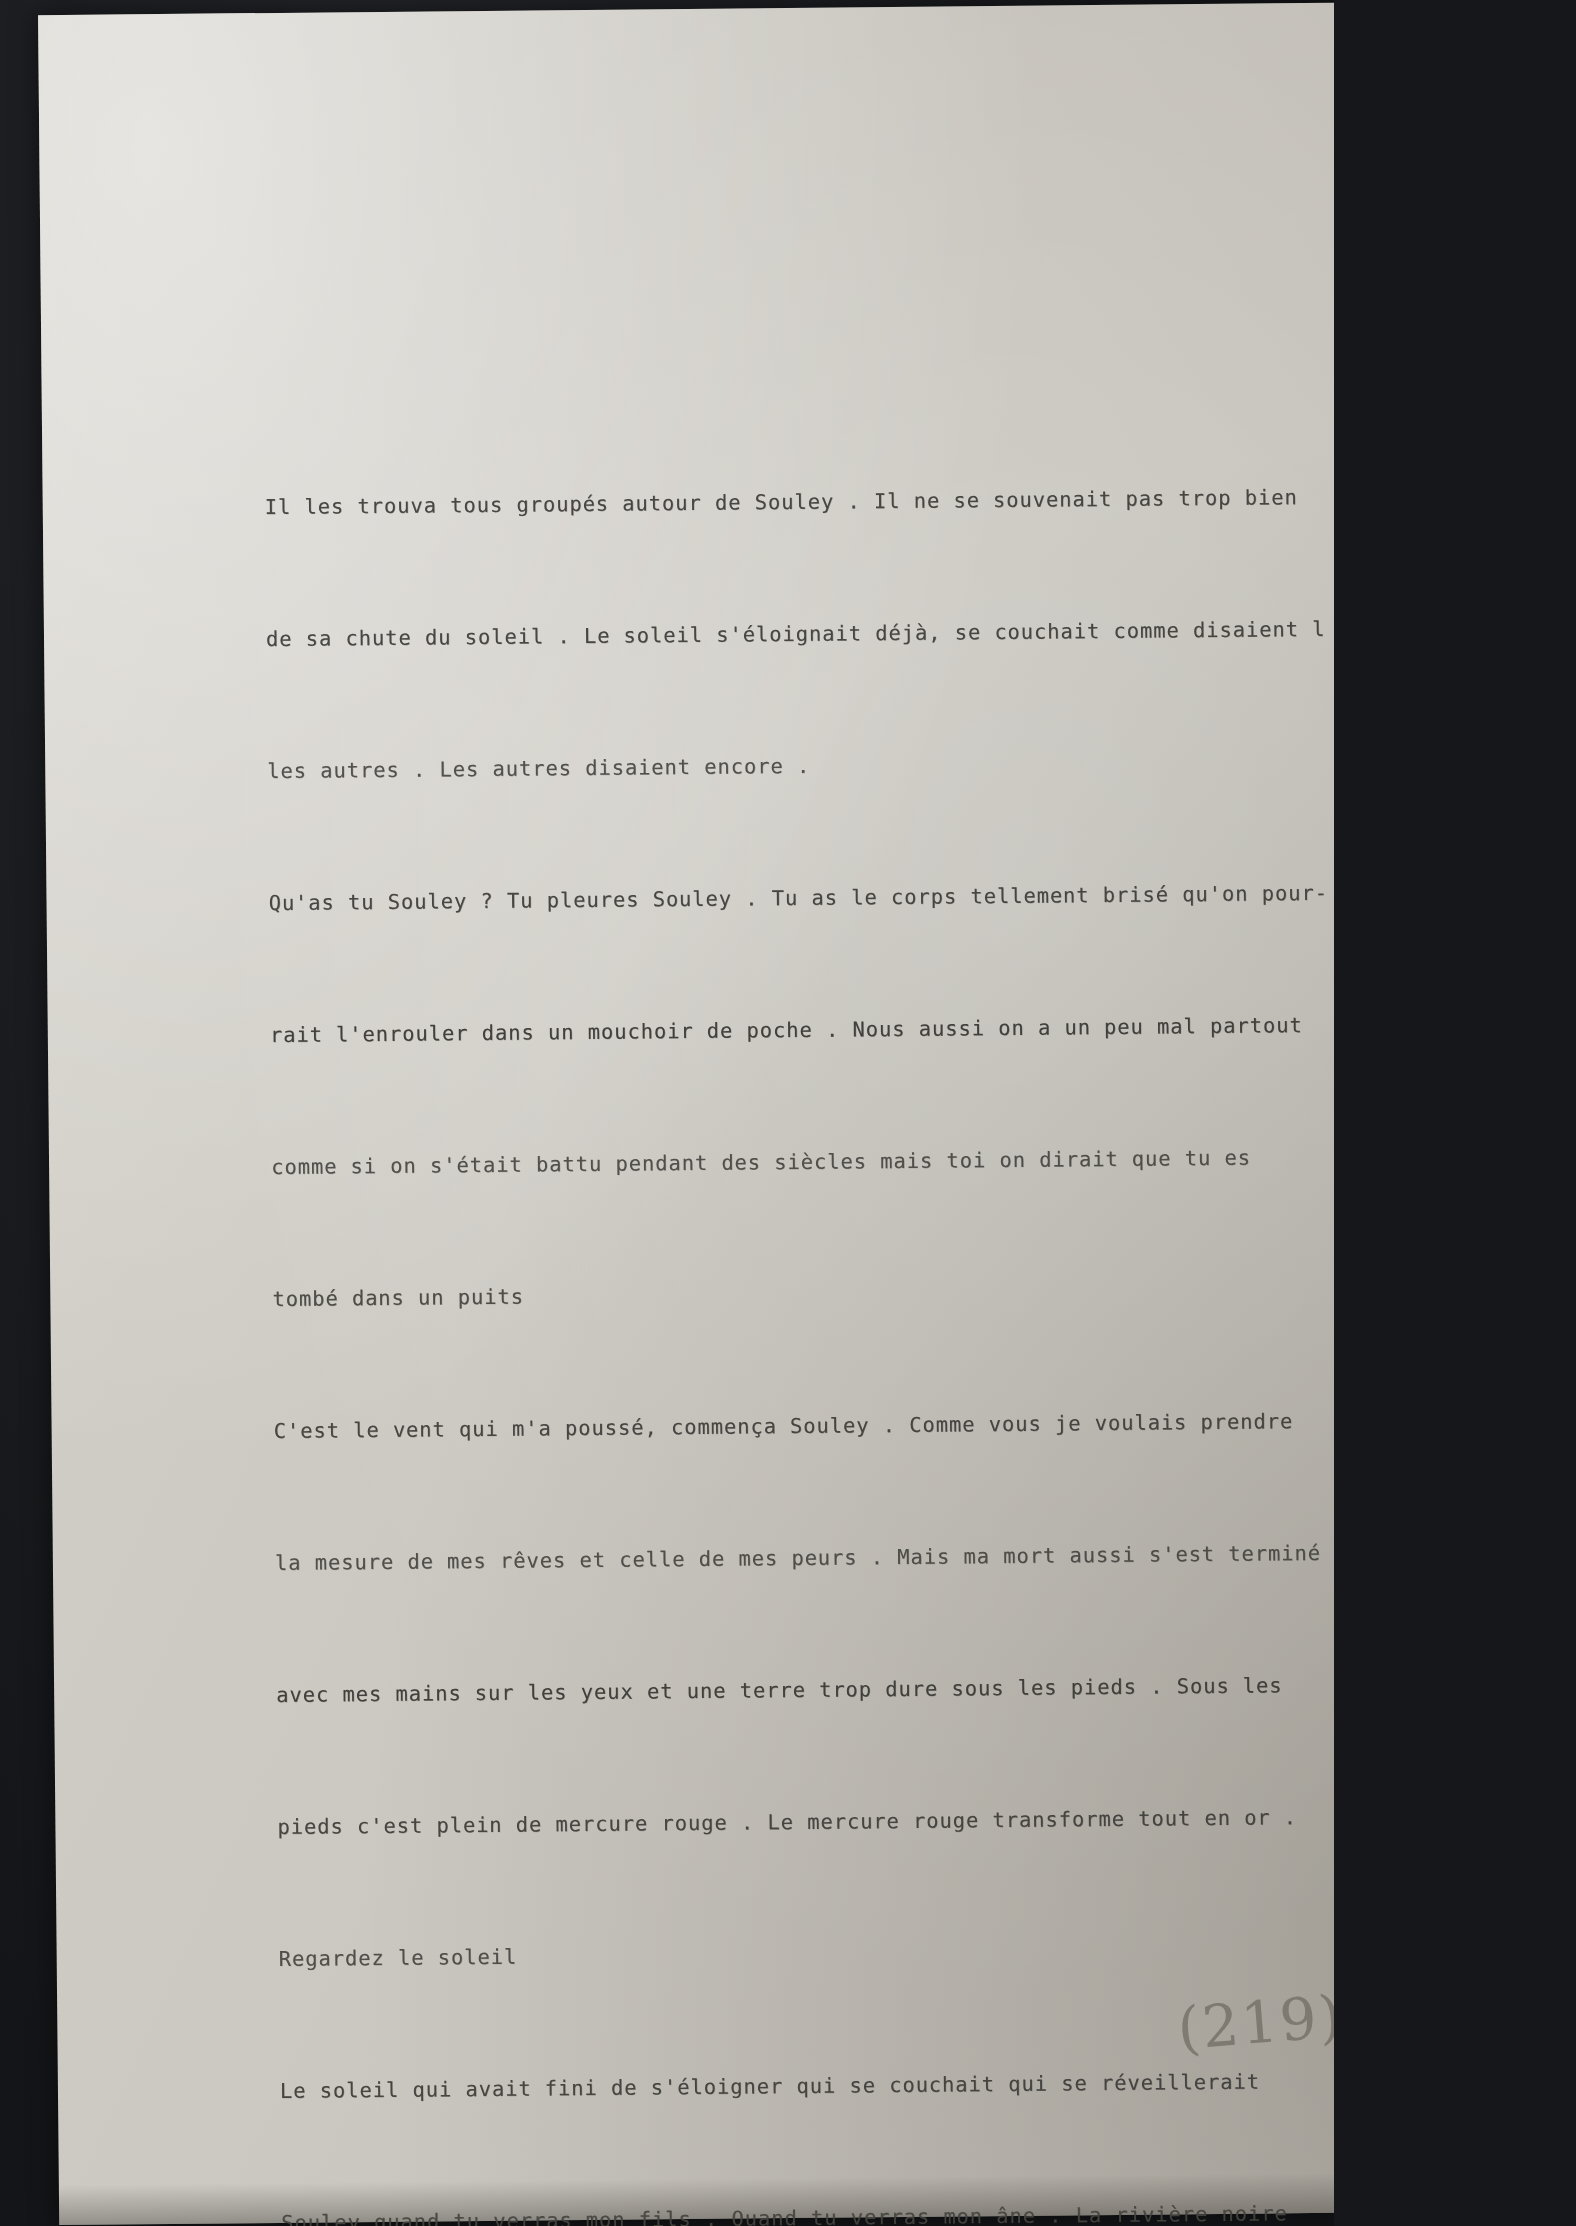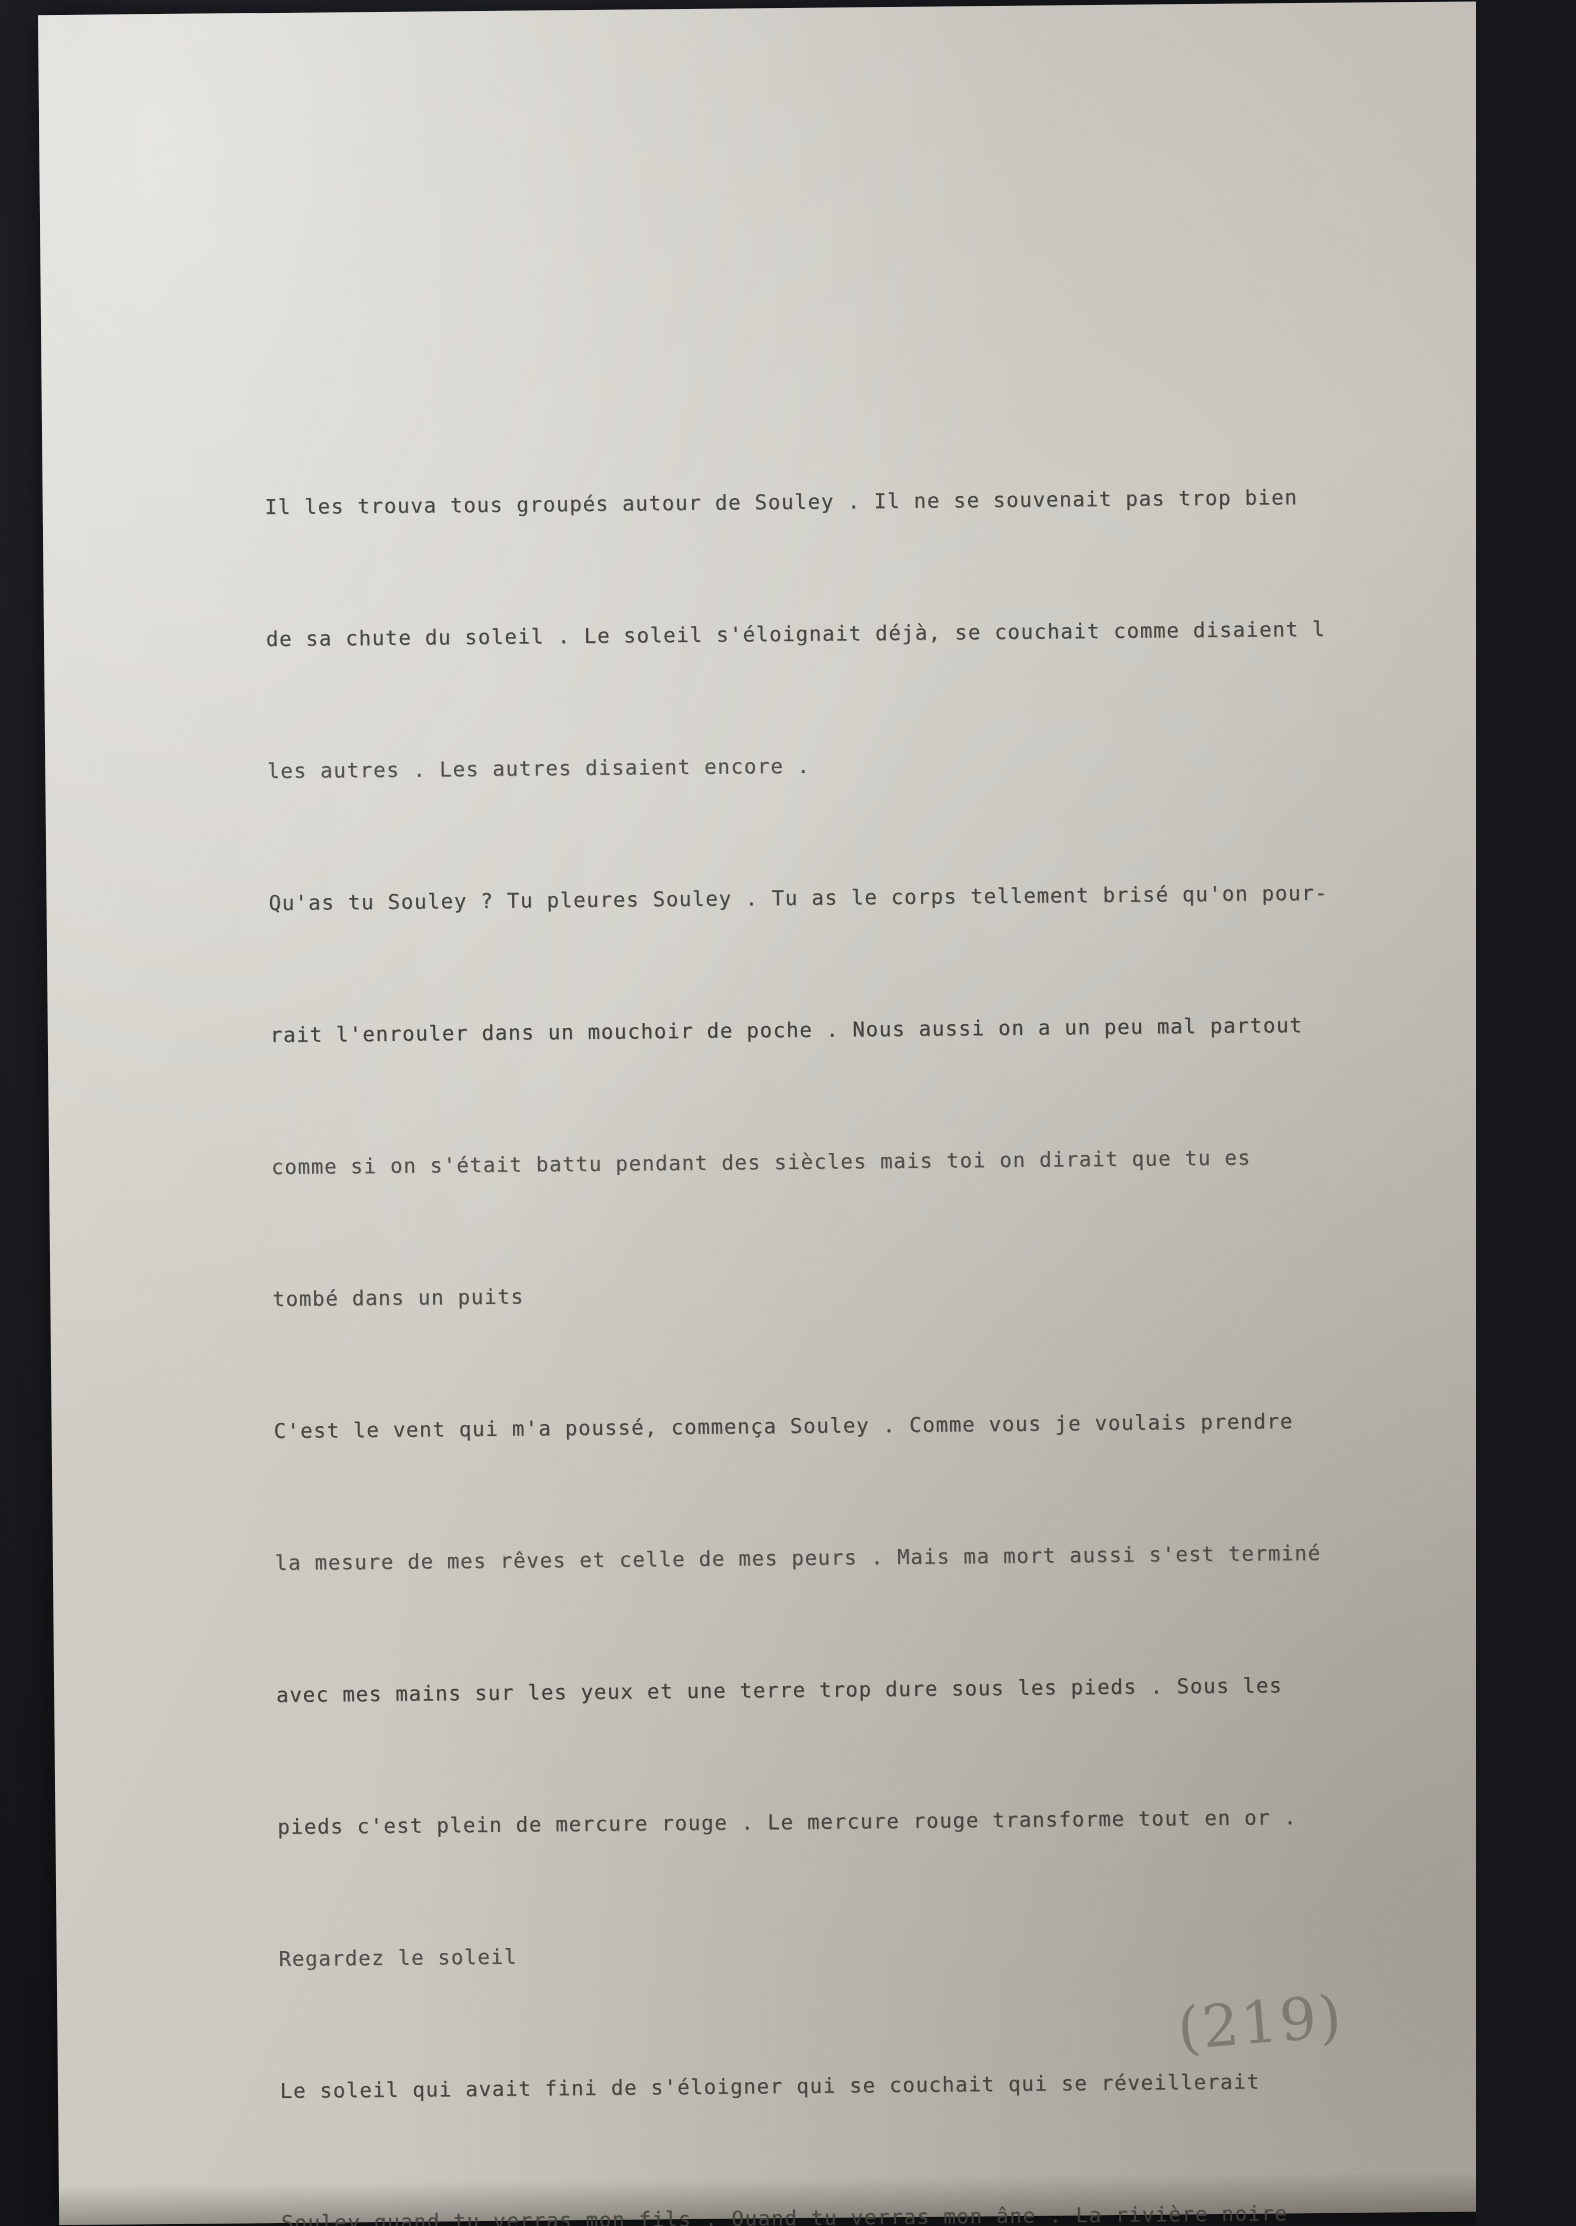--- a/index.html
+++ b/index.html
@@ -9,7 +9,7 @@
   }
   #page {
     position: relative;
-    width: 1476px;
+    width: 1334px;
     height: 2226px;
     background: #ef4444;
     overflow: hidden;

